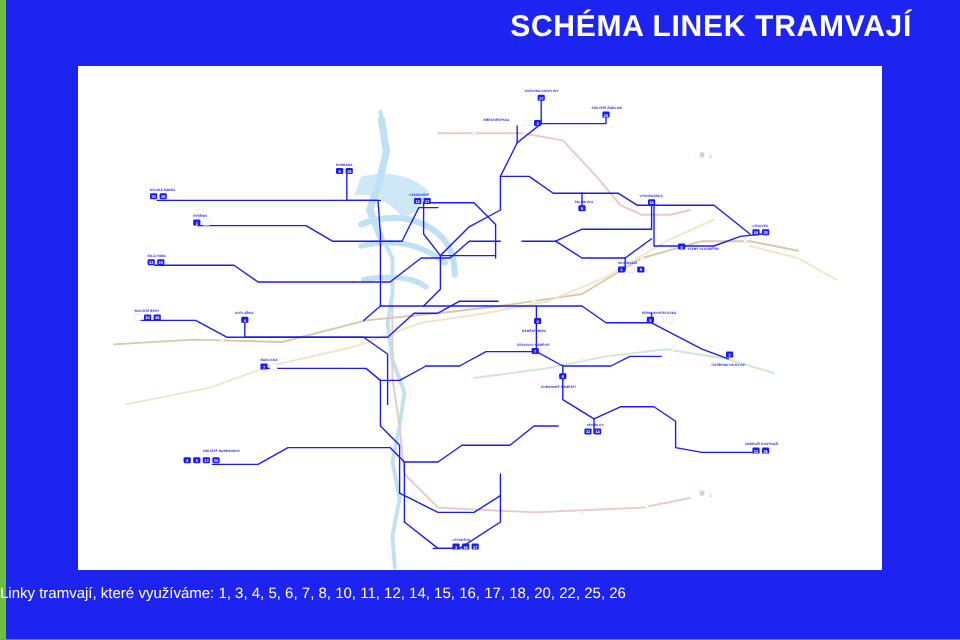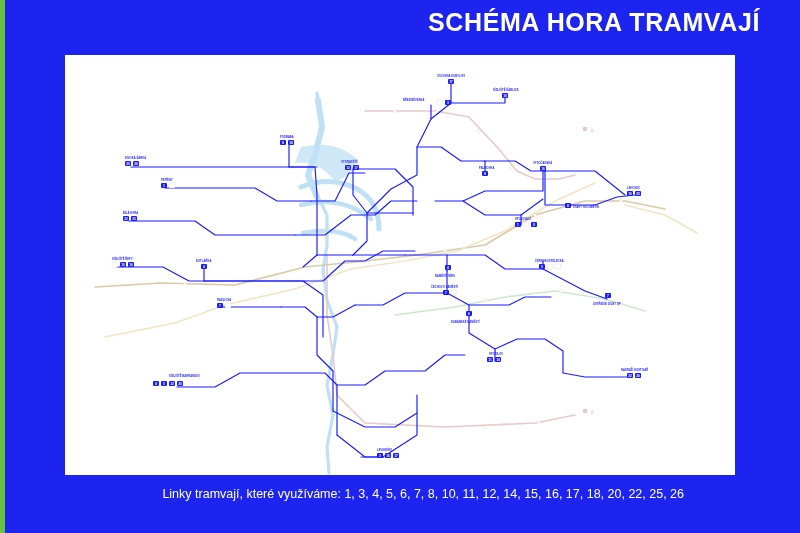--- a/index.html
+++ b/index.html
@@ -43,7 +43,7 @@
 
 <div id="edge-green"></div>
 
-<div id="title">SCHÉMA HORA TRAMVAJÍ</div>
+<div id="title">SCHÉMA LINEK TRAMVAJÍ</div>
 
 <div id="map-frame">
   <svg viewBox="0 0 670 420" width="670" height="420" xmlns="http://www.w3.org/2000/svg">

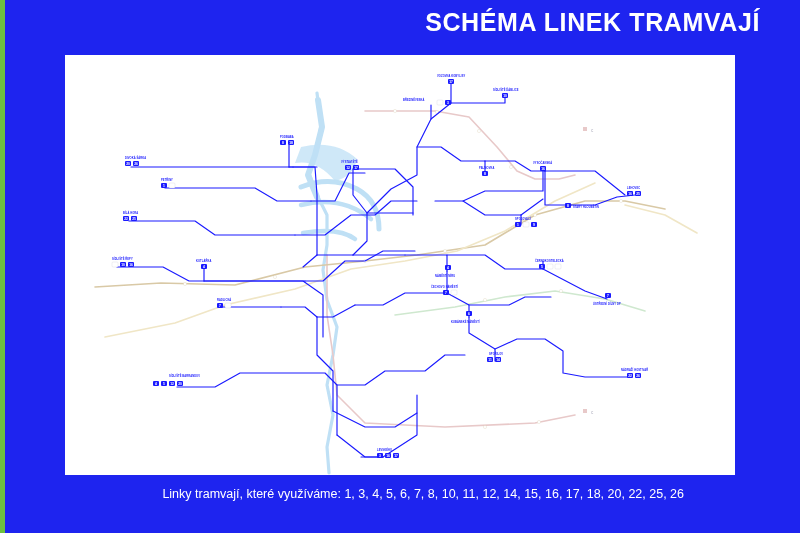--- a/index.html
+++ b/index.html
@@ -20,7 +20,7 @@
   }
   #map-frame svg{display:block;}
   #caption{
-    position:absolute;left:0;top:487px;width:684px;text-align:right;
+    position:absolute;left:0;top:487px;width:684px;text-align:left;
     color:#ffffff;font-size:12.5px;
   }
   .stop-label{font-size:2.6px;fill:#1a1aff;font-weight:bold;font-family:"Liberation Sans",sans-serif;letter-spacing:.1px;}

